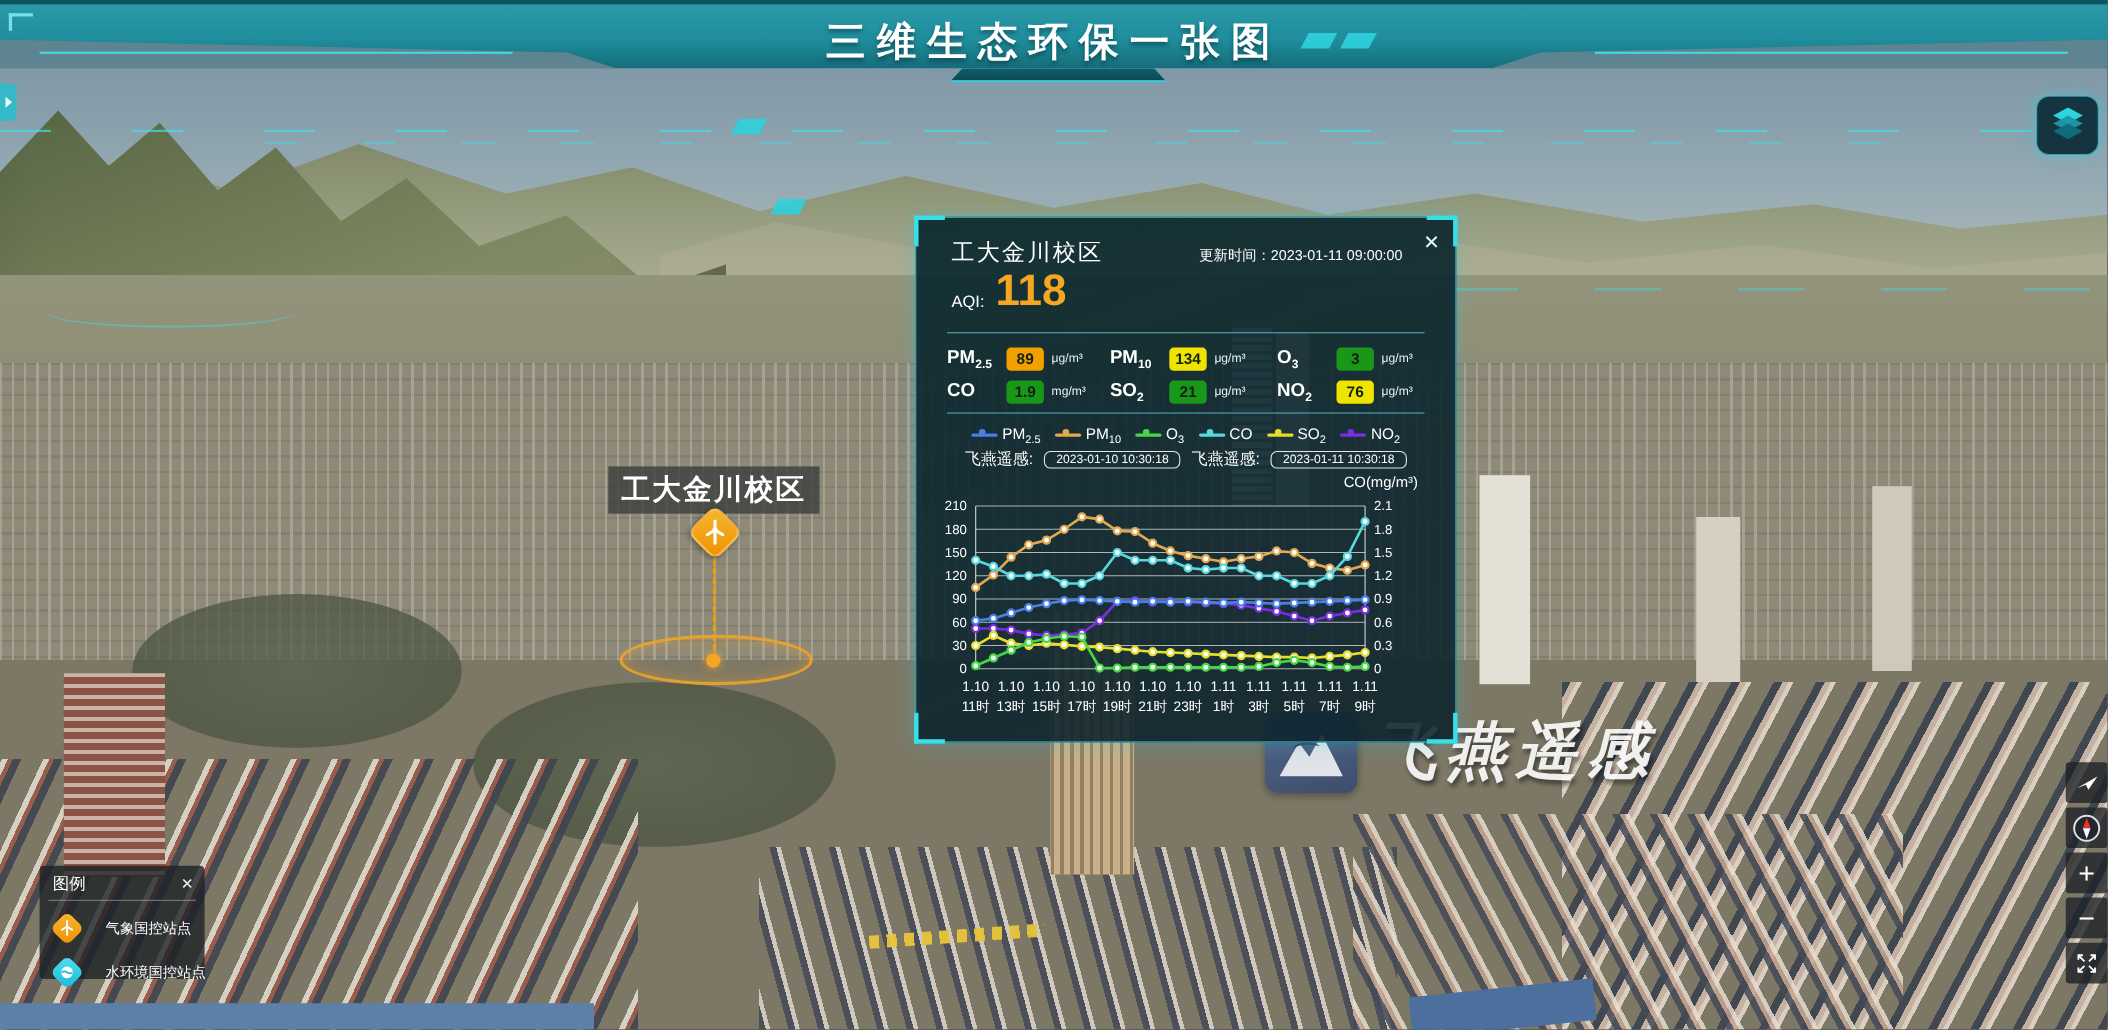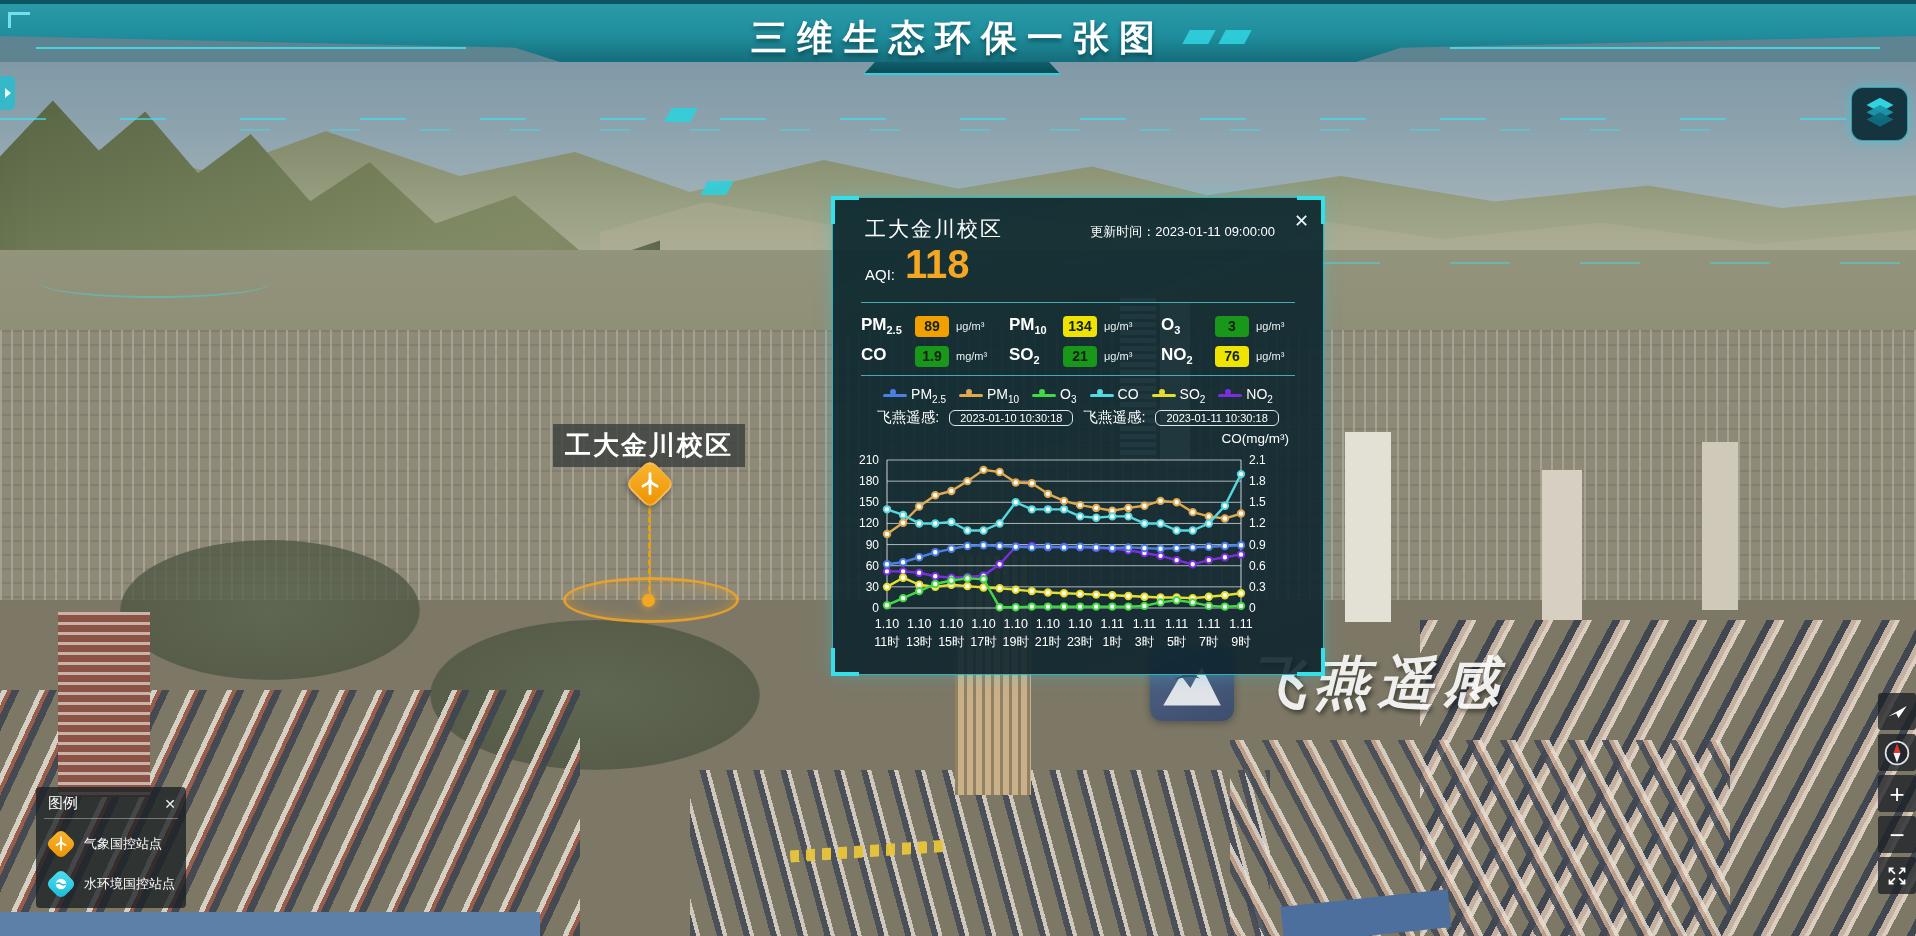--- a/index.html
+++ b/index.html
@@ -129,7 +129,7 @@
       text-shadow:2px 3px 5px rgba(0,0,0,.55);}
 
   
-  .legend-panel{position:absolute;left:36px;top:787px;width:150px;height:121px;z-index:30;
+  .legend-panel{position:absolute;left:36px;top:787px;width:150px;height:103px;z-index:30;
       background:rgba(25,32,36,.78);border-radius:4px;color:#fff;}
   .lp-head{display:flex;justify-content:space-between;align-items:center;padding:7px 10px 5px 12px;}
   .lp-title{font-size:15px;}

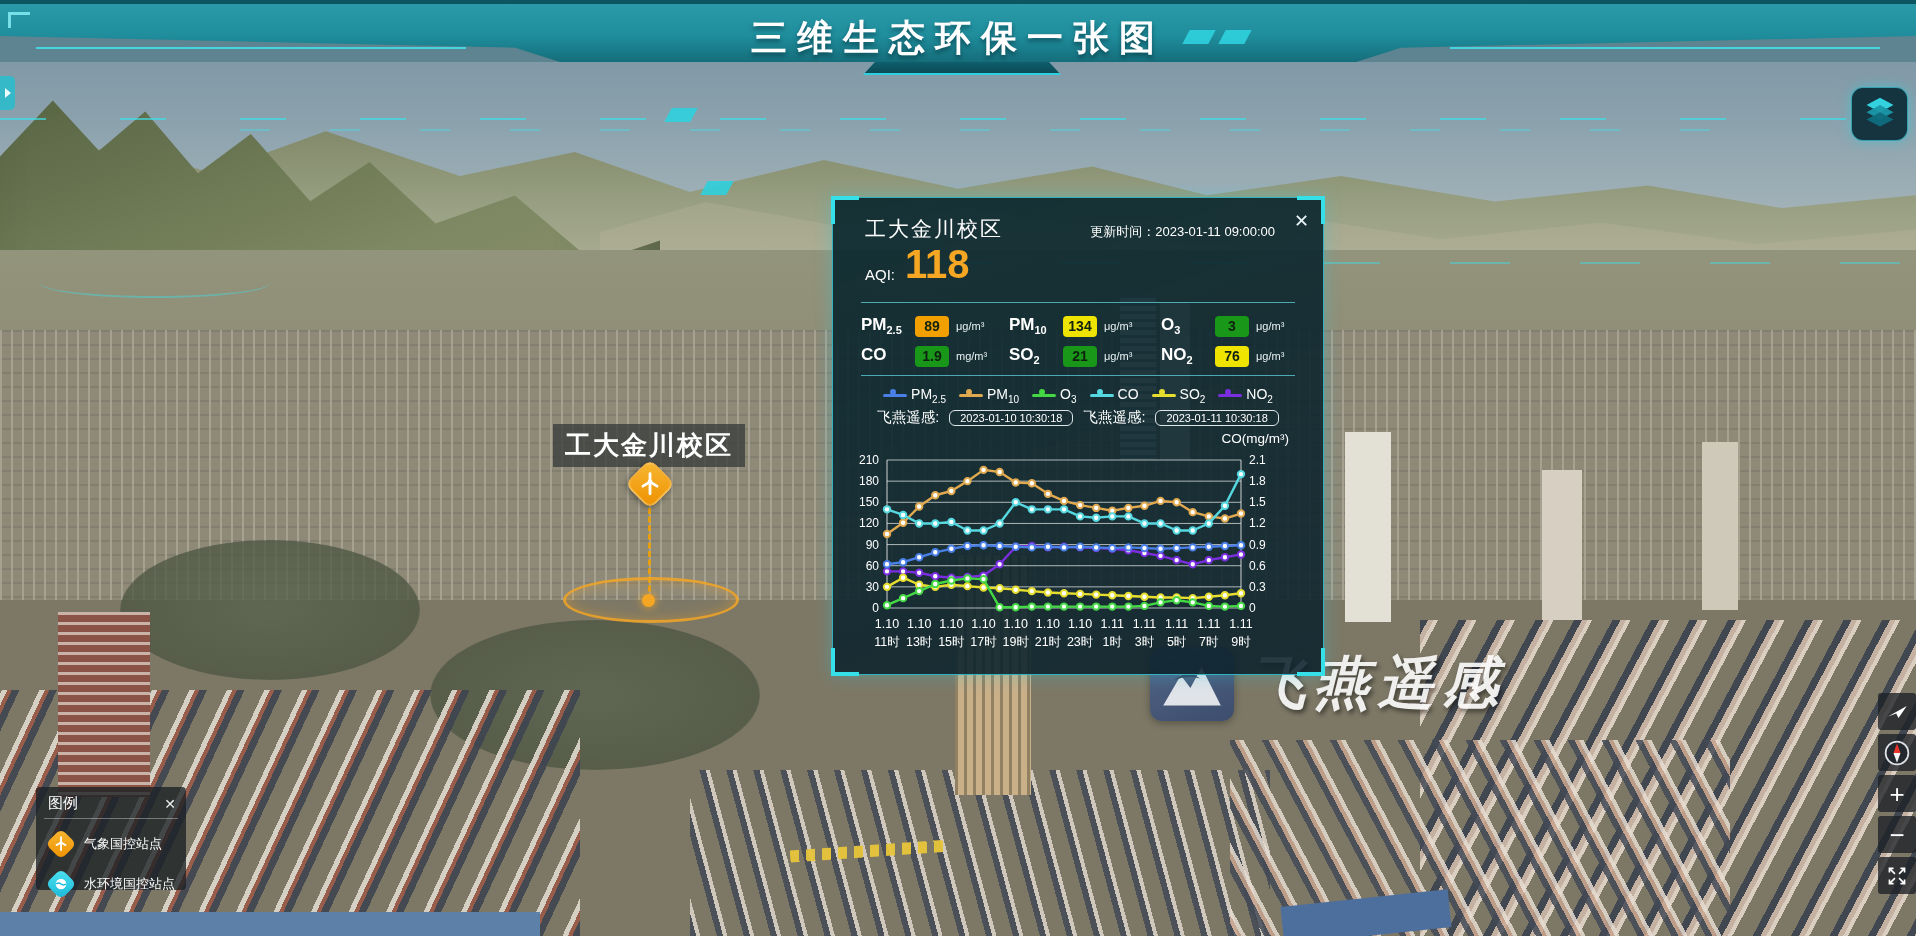--- a/index.html
+++ b/index.html
@@ -141,7 +141,7 @@
   .lp-ico.orange .dia{background:linear-gradient(135deg,#f7b733,#ee9100);}
   .lp-ico.cyan .dia{background:linear-gradient(135deg,#4fe3f2,#18b8d8);}
   .lp-ico svg{position:absolute;inset:6px;}
-  .lp-label{font-size:13px;margin-left:8px;white-space:nowrap;}
+  .lp-label{font-size:13px;margin-left:20px;white-space:nowrap;}
 
   
   .station-panel{position:absolute;left:832px;top:197px;width:492px;height:478px;z-index:50;

